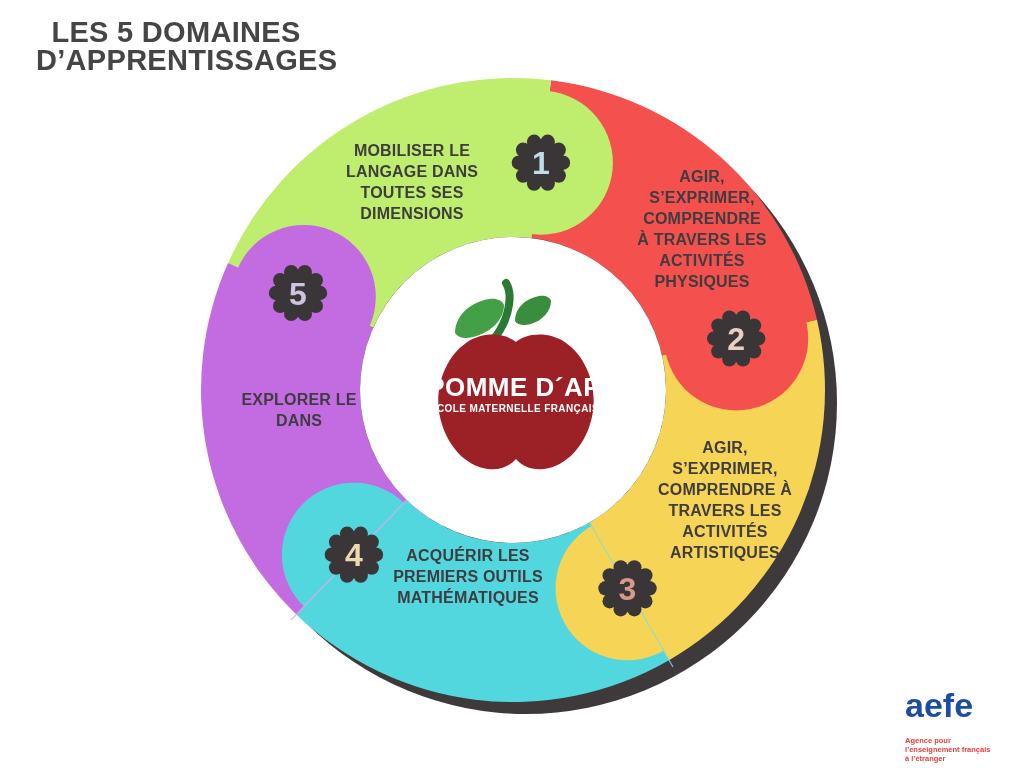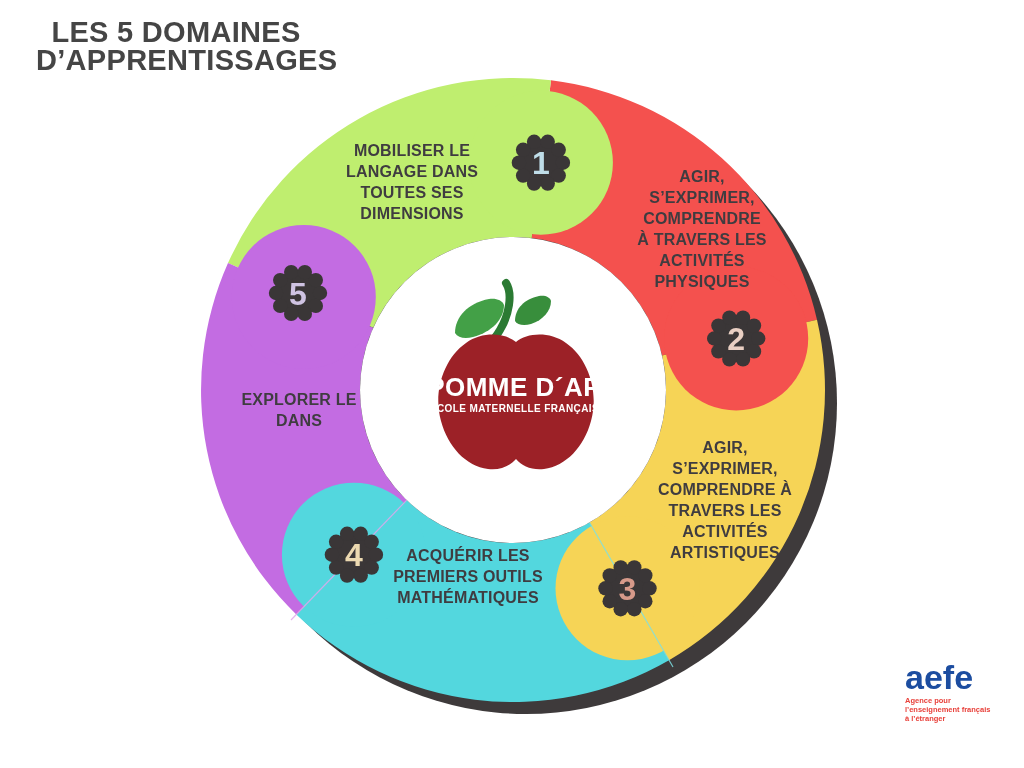--- a/index.html
+++ b/index.html
@@ -31,7 +31,7 @@
     font-family:"Liberation Sans", sans-serif;
     font-size:10px;font-weight:bold;text-anchor:middle;fill:#ffffff;letter-spacing:.4px;
   }
-  .aefe{position:absolute;left:905px;top:662px;width:120px;}
+  .aefe{position:absolute;left:905px;top:690px;width:120px;}
   .aefe-name{color:#1c4da0;font-size:34px;line-height:30px;font-weight:bold;}
   .aefe-tagline{margin-top:4px;font-size:7.5px;line-height:9px;color:#e8403a;font-weight:bold;}
 </style>

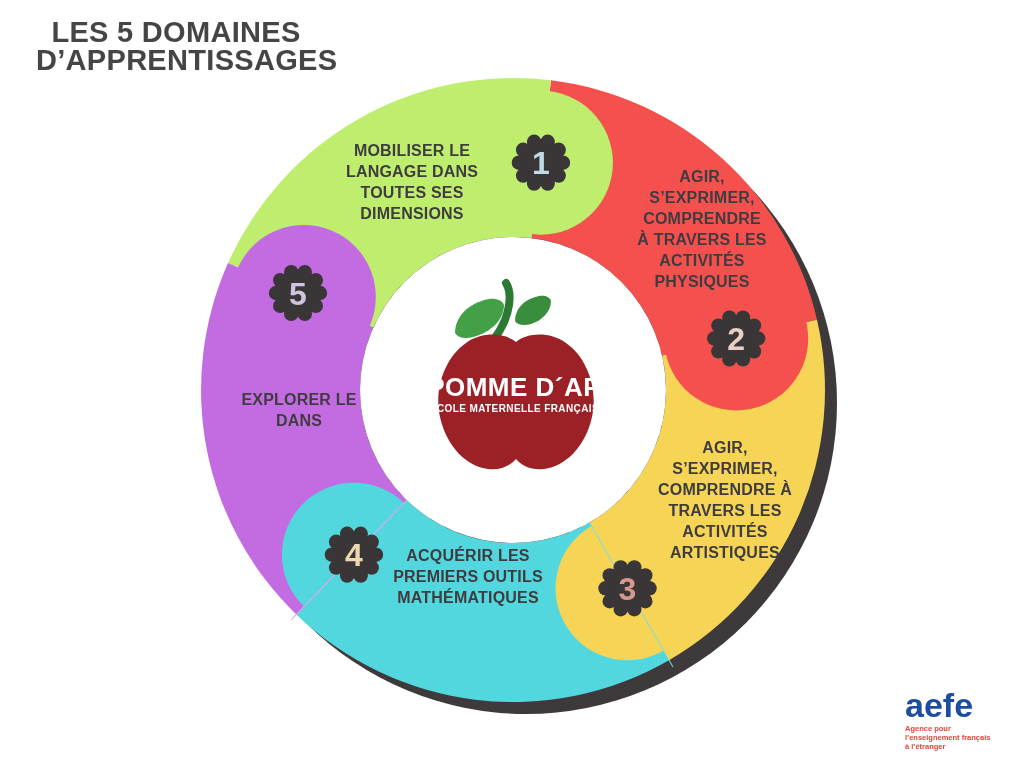--- a/index.html
+++ b/index.html
@@ -33,7 +33,7 @@
   }
   .aefe{position:absolute;left:905px;top:690px;width:120px;}
   .aefe-name{color:#1c4da0;font-size:34px;line-height:30px;font-weight:bold;}
-  .aefe-tagline{margin-top:4px;font-size:7.5px;line-height:9px;color:#e8403a;font-weight:bold;}
+  .aefe-tagline{margin-top:16px;font-size:7.5px;line-height:9px;color:#e8403a;font-weight:bold;}
 </style>
 </head>
 <body>

